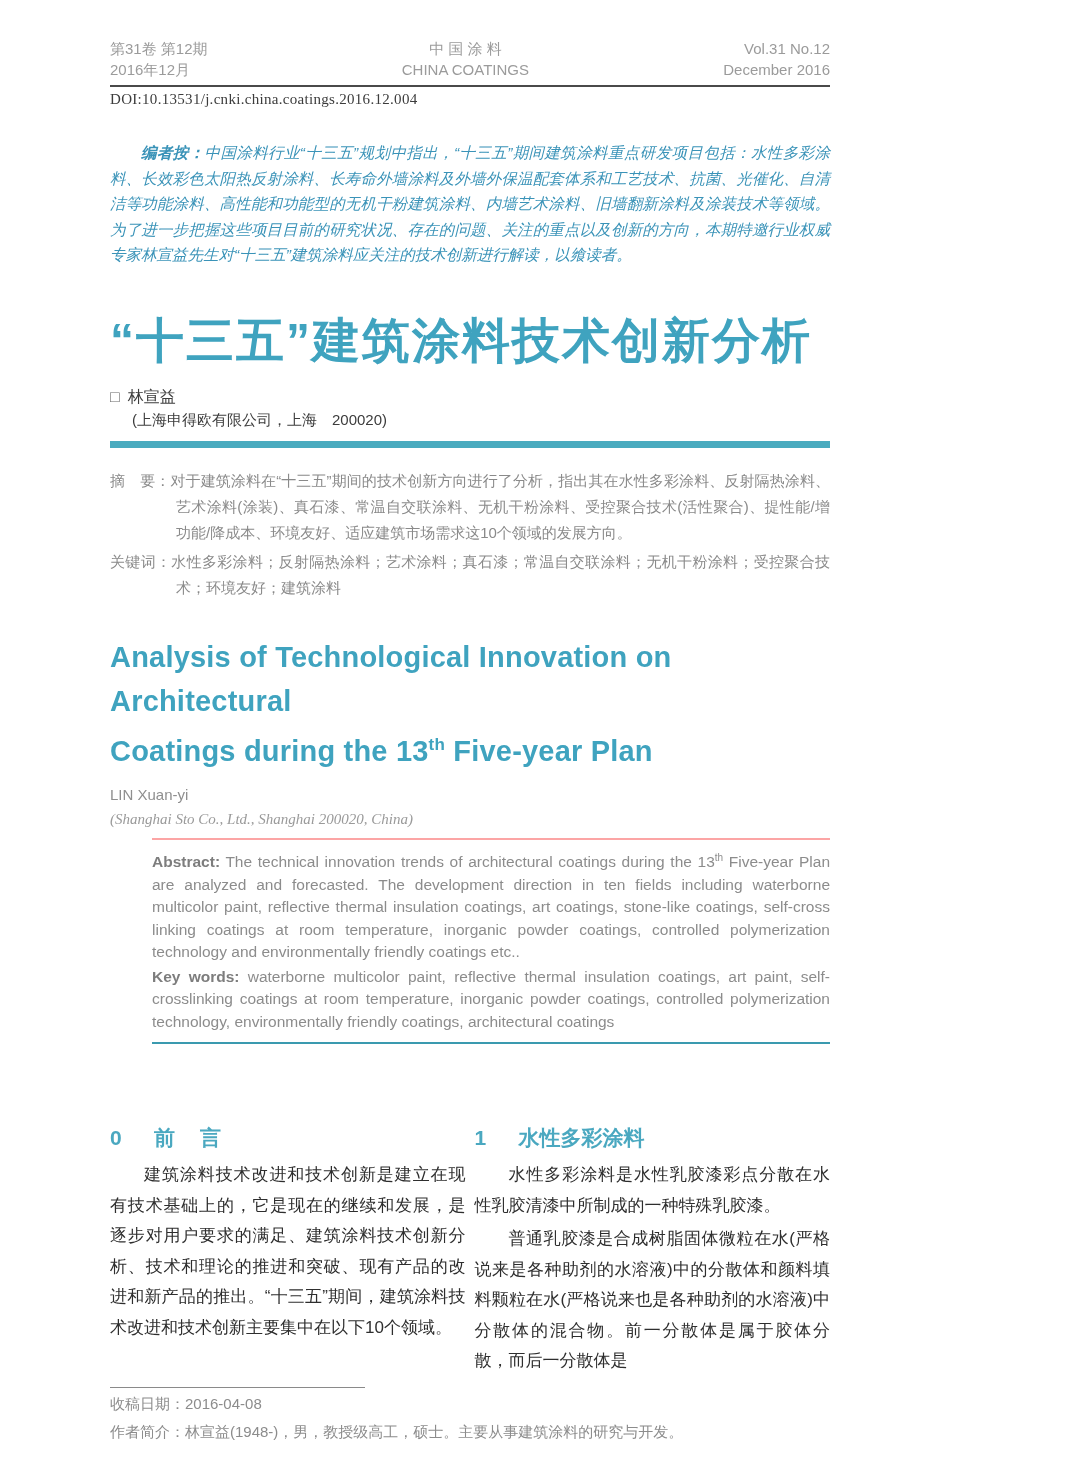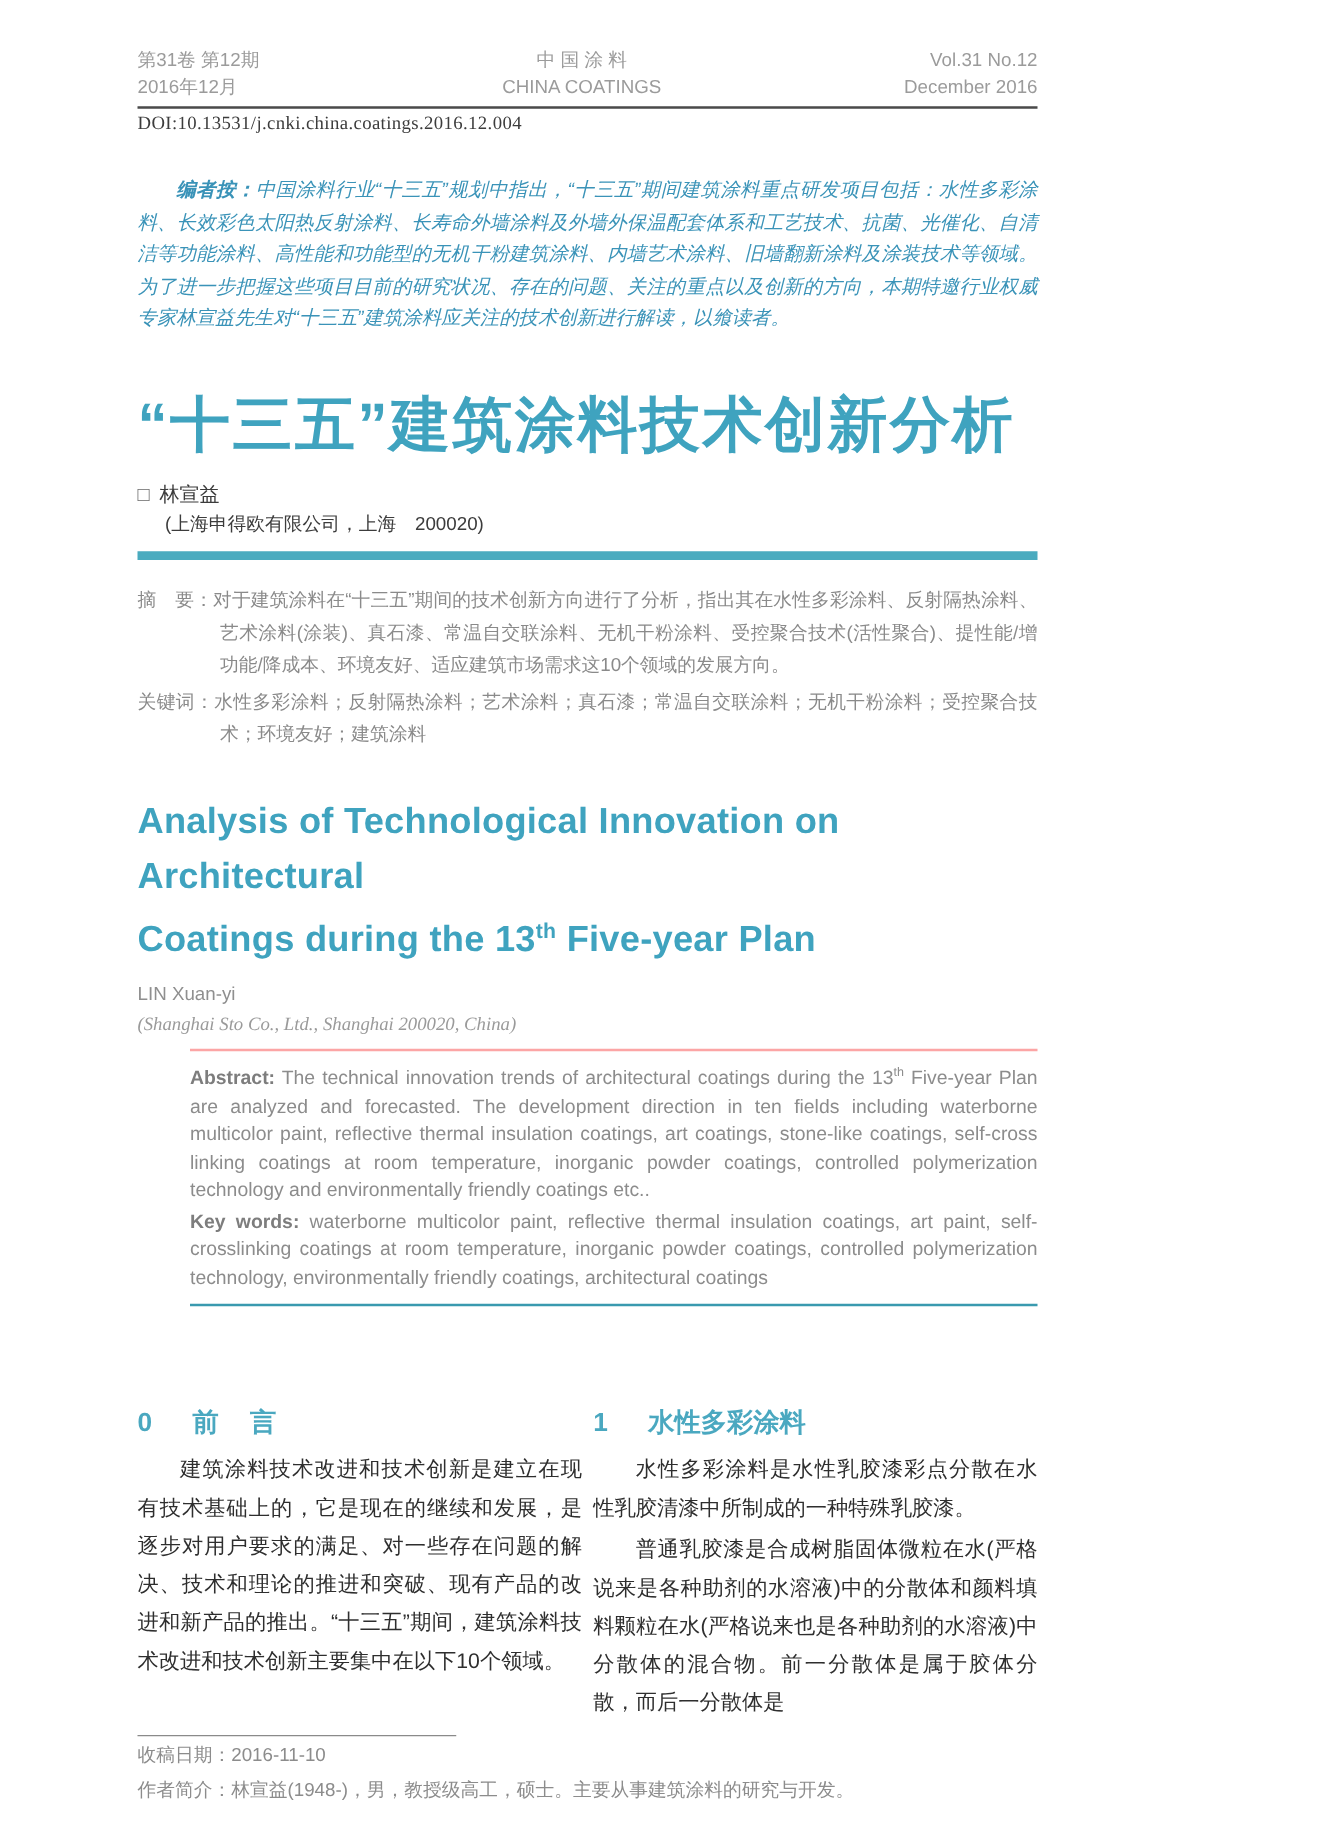--- a/index.html
+++ b/index.html
@@ -197,7 +197,7 @@
       <div class="sec-head">
         <span class="sec-num">0</span><span class="sec-title">前　言</span>
       </div>
-      <p>建筑涂料技术改进和技术创新是建立在现有技术基础上的，它是现在的继续和发展，是逐步对用户要求的满足、对一些存在问题的解决、技术和理论的推进和突破、现有产品的改进和新产品的推出。“十三五”期间，建筑涂料技术改进和技术创新主要集中在以下10个领域。</p>
+      <p>建筑涂料技术改进和技术创新是建立在现有技术基础上的，它是现在的继续和发展，是逐步对用户要求的满足、建筑涂料技术创新分析、技术和理论的推进和突破、现有产品的改进和新产品的推出。“十三五”期间，建筑涂料技术改进和技术创新主要集中在以下10个领域。</p>
     </div>
     <div class="col">
       <div class="sec-head">

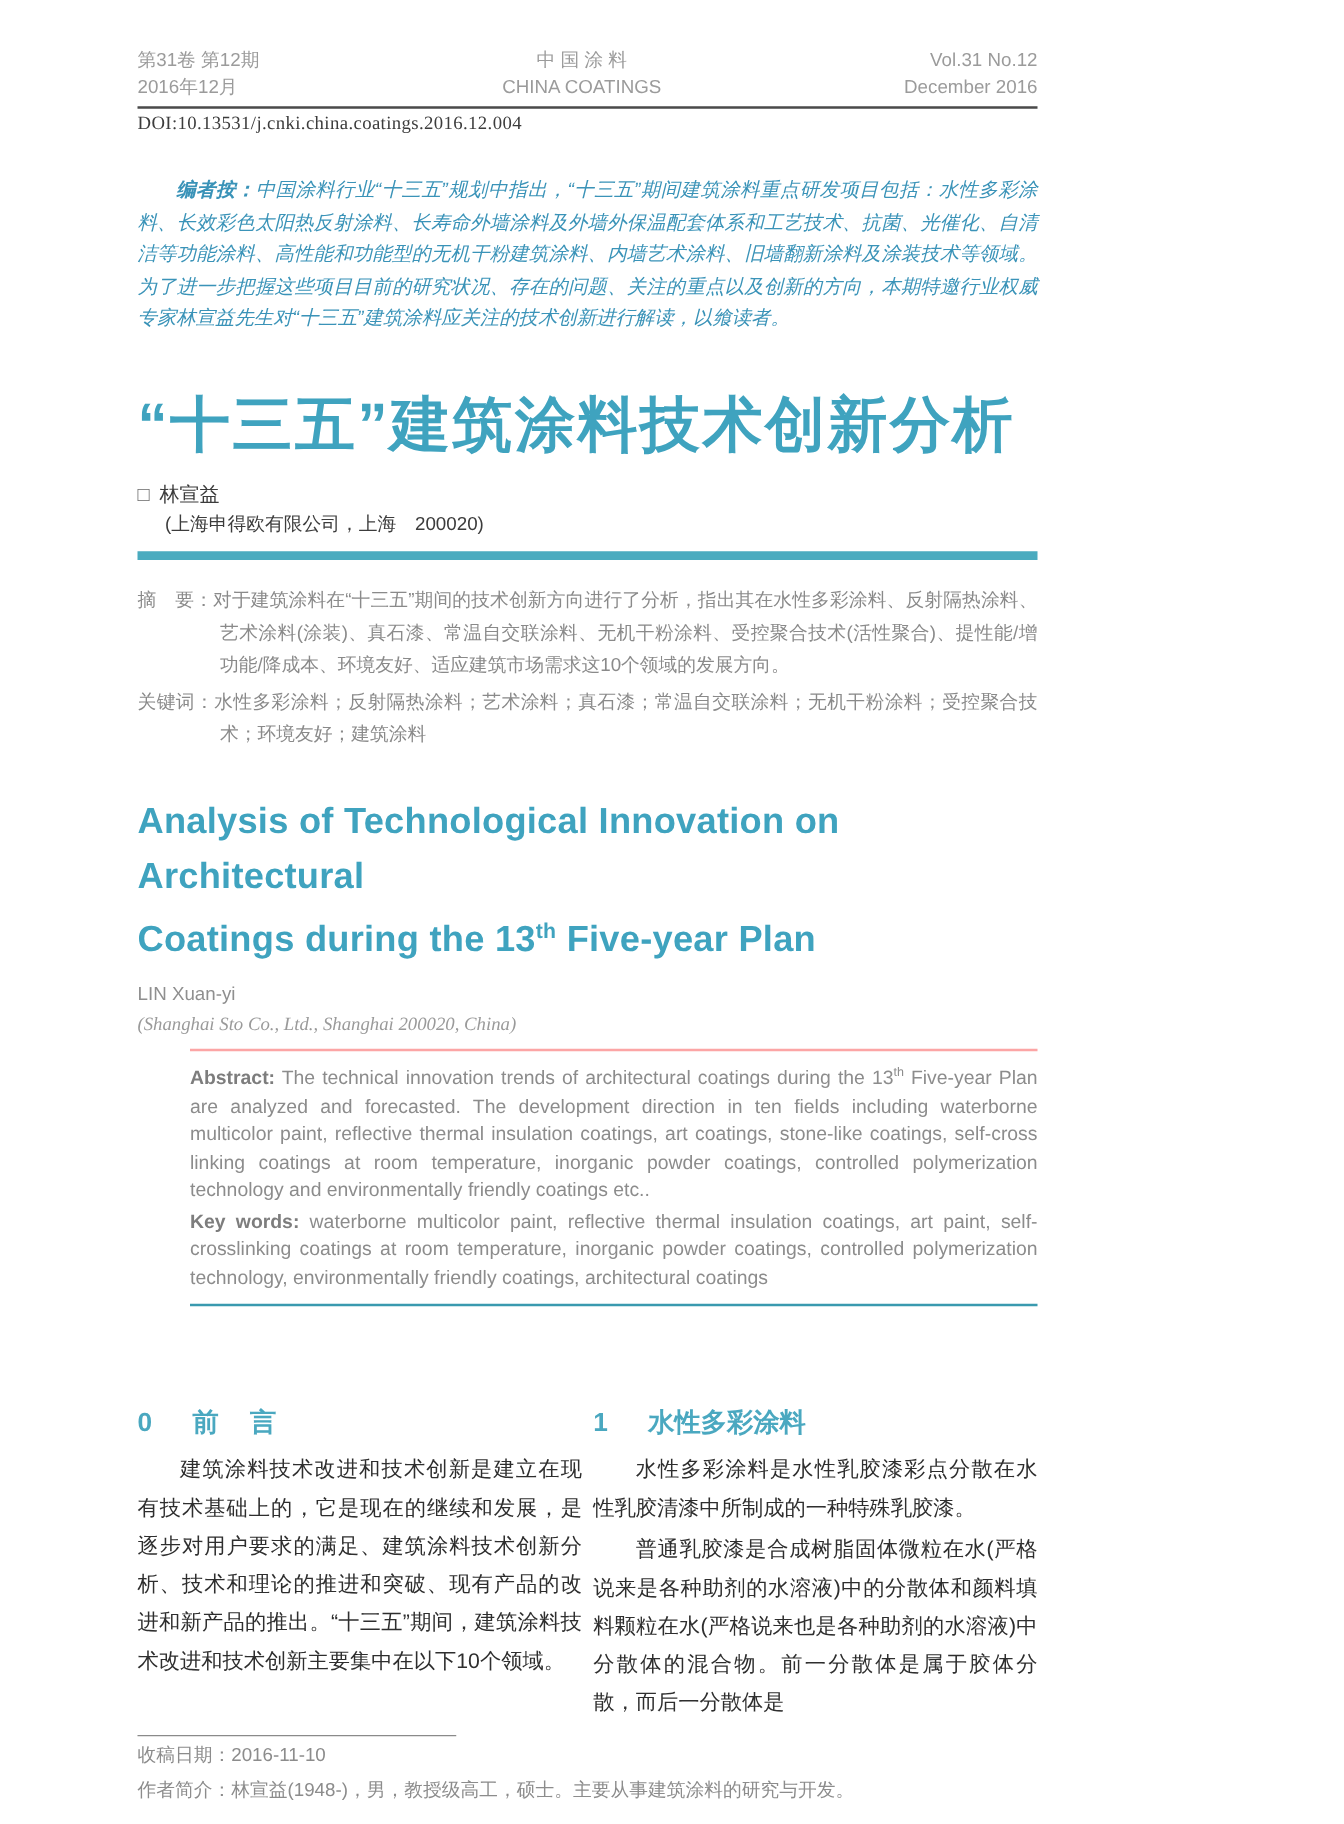--- a/index.html
+++ b/index.html
@@ -210,7 +210,7 @@
 
   <div class="footnote-block">
     <div class="footnote-rule"></div>
-    <div class="fn-line">收稿日期：2016-11-10</div>
+    <div class="fn-line">收稿日期：2016-04-08</div>
     <div class="fn-line">作者简介：林宣益(1948-)，男，教授级高工，硕士。主要从事建筑涂料的研究与开发。</div>
   </div>
 

